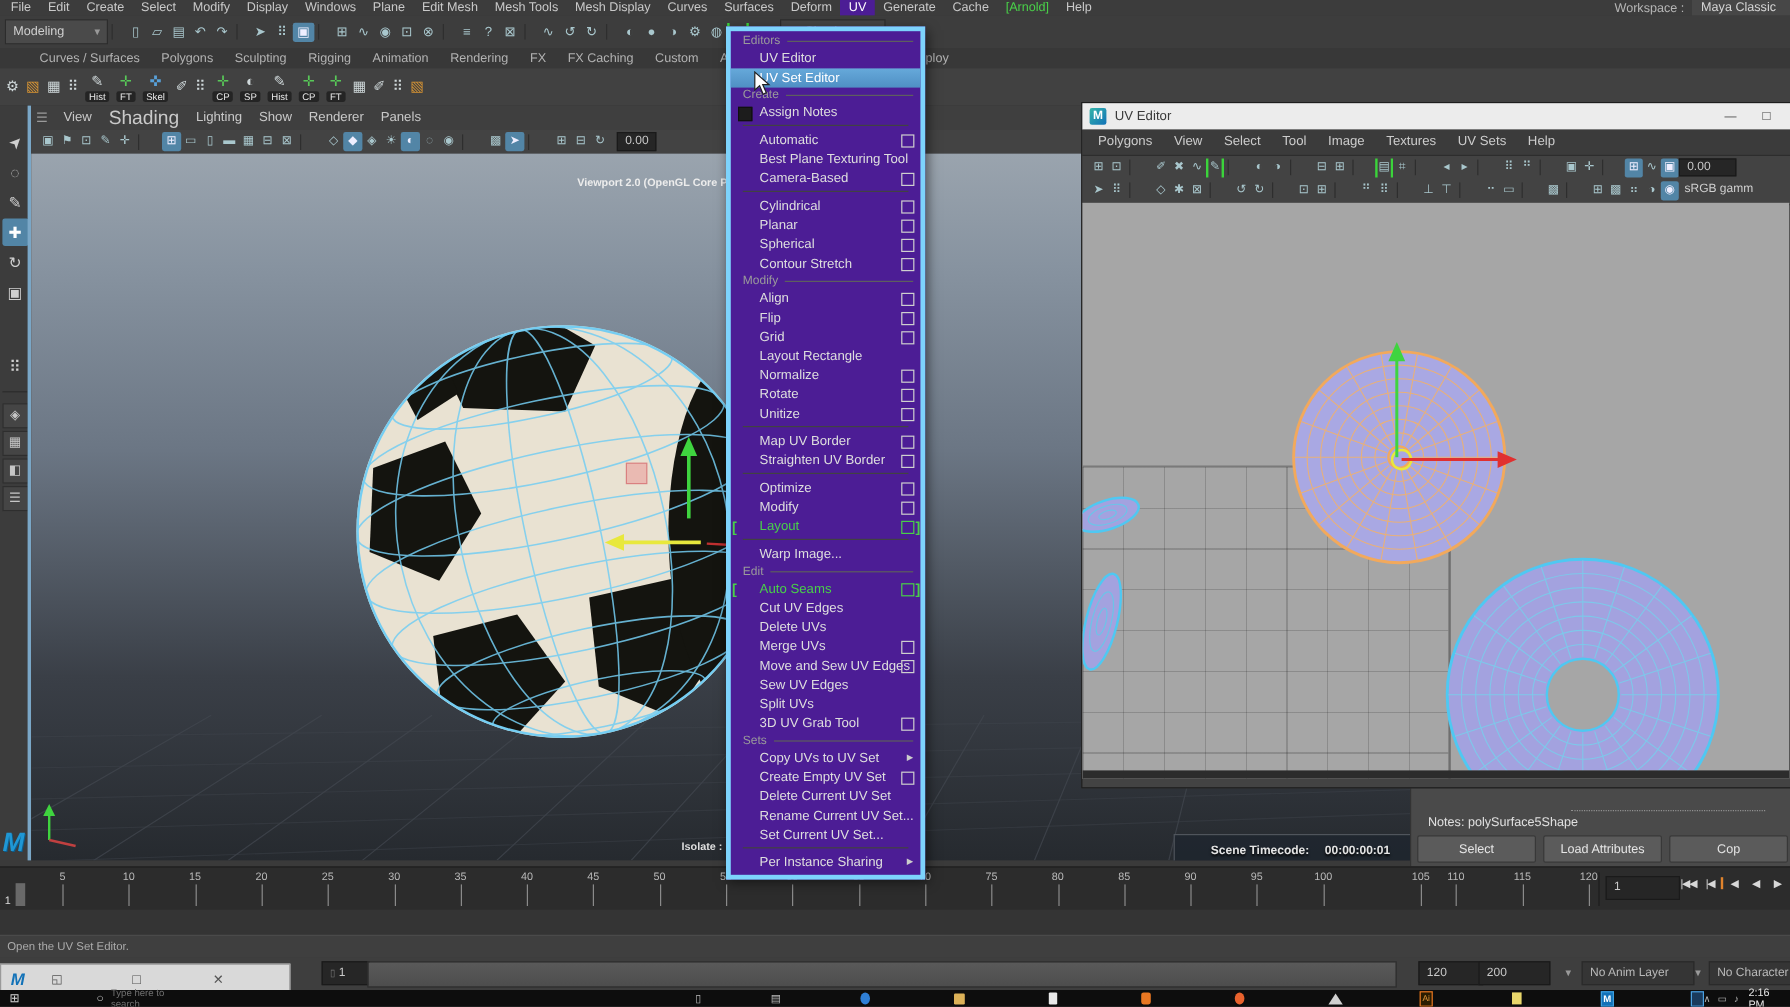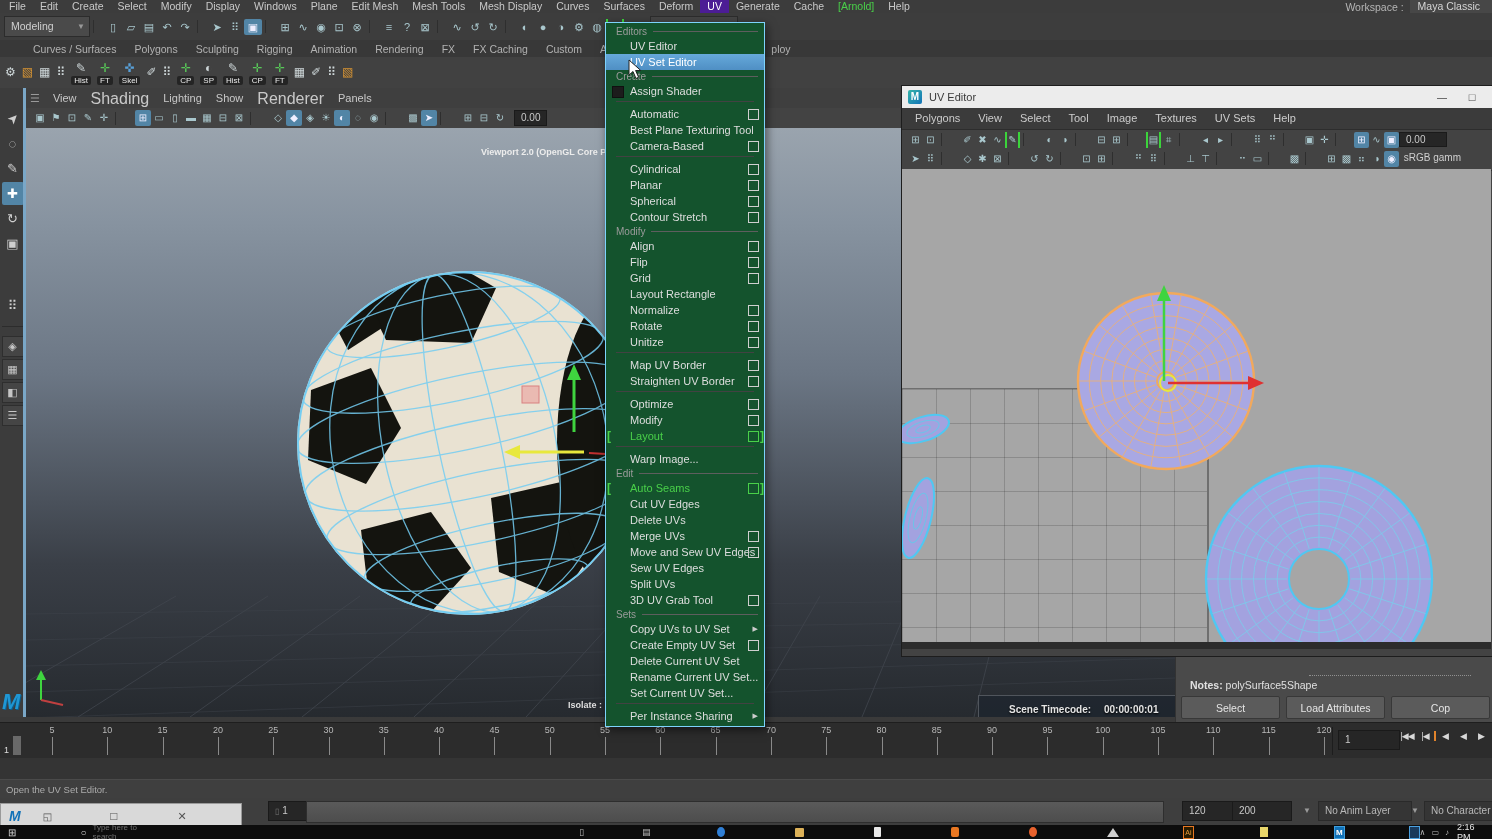--- a/index.html
+++ b/index.html
@@ -33,7 +33,7 @@
   .tool.gap{margin-top:38px}
   .ltool{width:20px;height:19px;line-height:19px;text-align:center;font-size:11px;color:#c6c6c6;border:1px solid #2e2e2e;background:#454545;margin:1px 0}
   
-  #uvmenu{position:absolute;left:605px;top:22px;width:158px;background:#14532d;border:1px solid #7dd3fc;
+  #uvmenu{position:absolute;left:605px;top:22px;width:158px;background:#4c1d95;border:4px solid #7dd3fc;
           box-shadow:2px 3px 9px rgba(0,0,0,.5);z-index:40;padding:2px 0}
   .mi{position:relative;height:16px;line-height:16px;font-size:11px;color:#dedede;padding-left:24px;white-space:nowrap}
   .mi .mi-opt{display:none;position:absolute;right:5px;top:3px;width:9px;height:9px;border:1px solid #cfcfcf}

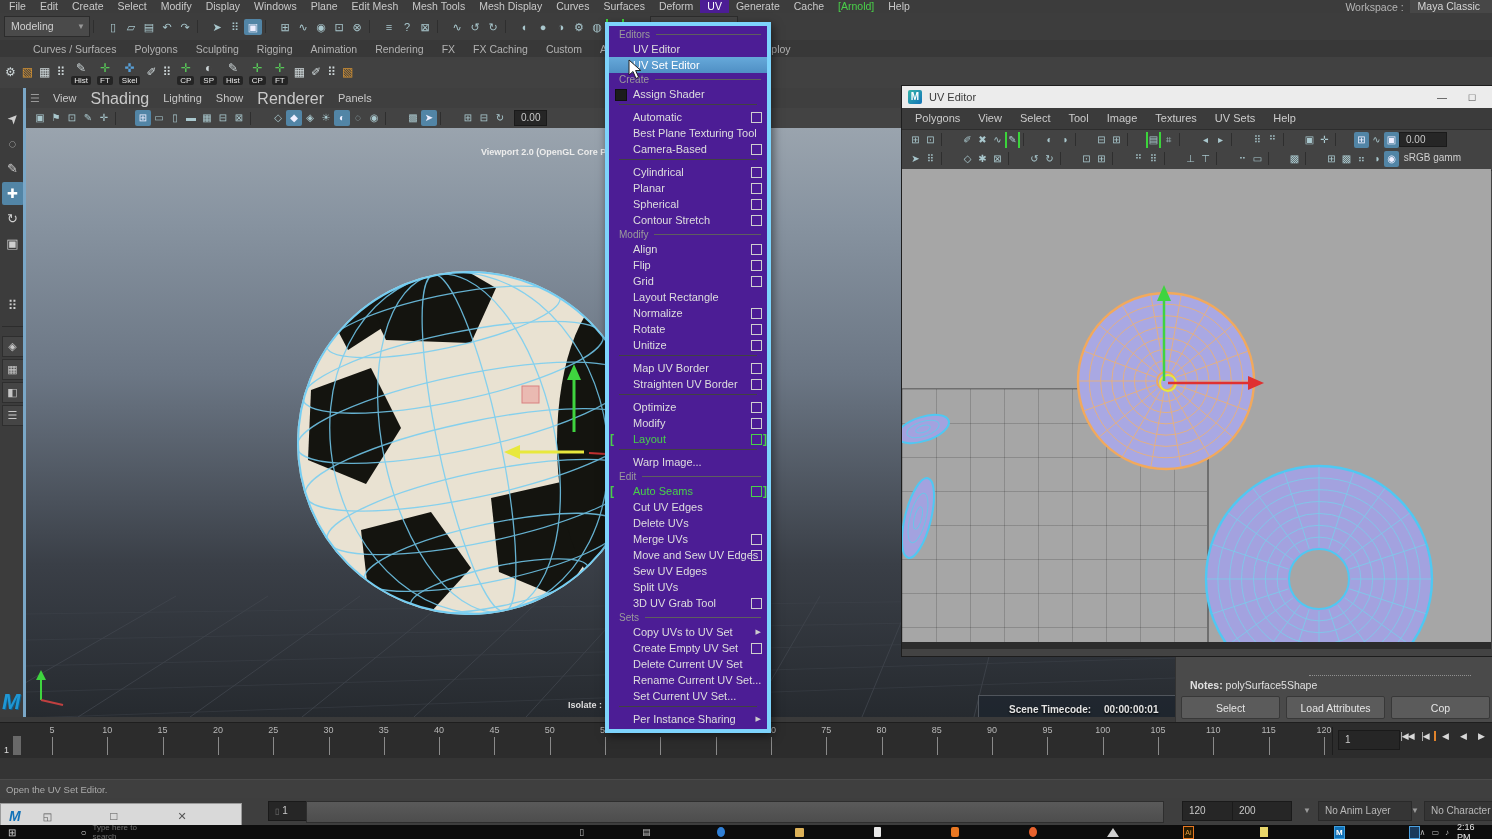--- a/index.html
+++ b/index.html
@@ -300,7 +300,7 @@
           <span class="mn" style="font-size:16px">Shading</span>
           <span class="mn" style="font-size:11px">Lighting</span>
           <span class="mn" style="font-size:11px">Show</span>
-          <span class="mn" style="font-size:16px">Renderer</span>
+          <span class="mn" style="font-size:11px">Renderer</span>
           <span class="mn" style="font-size:11px">Panels</span>
         </div>
     </div>

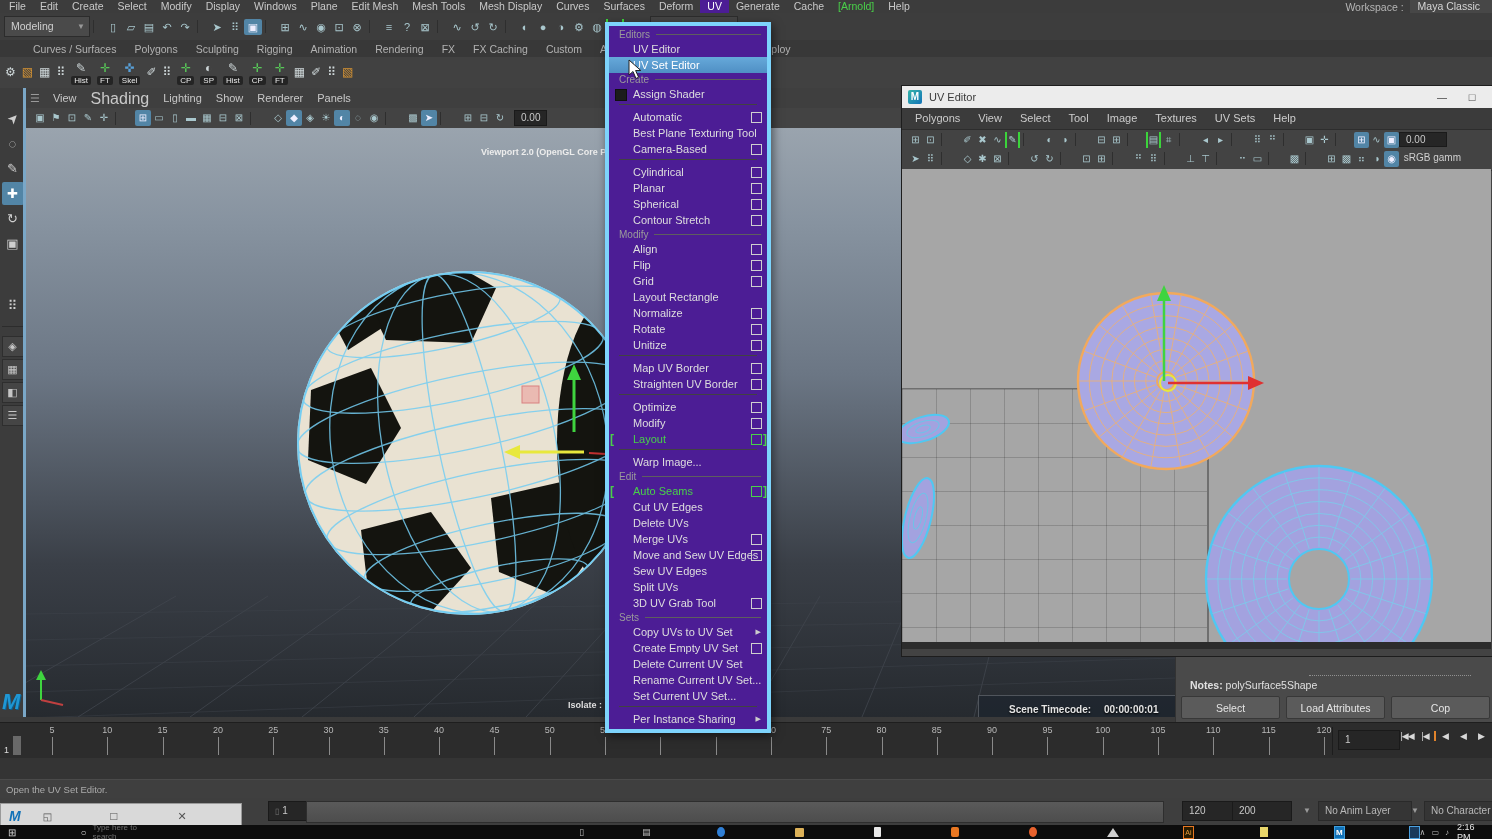--- a/index.html
+++ b/index.html
@@ -447,7 +447,7 @@
 
       <div class="mi item swatch">
         
-        <span class="mi-label">Assign Shader</span>
+        <span class="mi-label">Assign Notes</span>
         
         
         

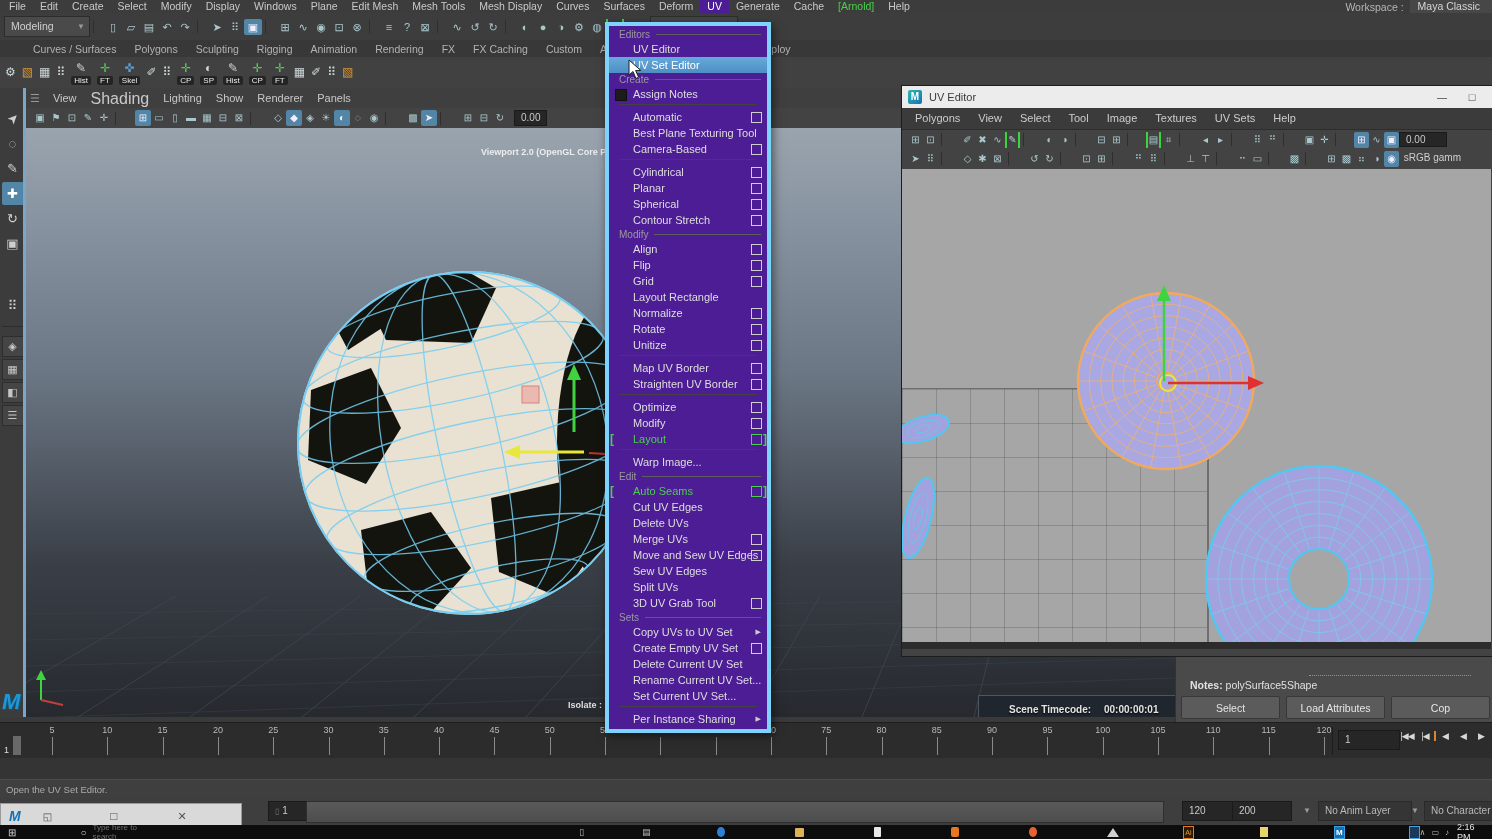--- a/index.html
+++ b/index.html
@@ -980,7 +980,7 @@
   <div class="abs" style="left:1175px;top:655px;width:317px;height:67px;background:#4a4a4a;border-left:1px solid #333">
     <div style="position:absolute;left:133px;top:20px;width:162px;border-top:1px dotted #909090"></div>
     <div style="position:absolute;left:14px;top:24px;font-size:10.5px;color:#e0e0e0">
-      <span style="font-weight:bold">Notes:</span>
+      <span style="font-weight:normal">Notes:</span>
       <span>polySurface5Shape</span>
     </div>
     <div class="row" style="position:absolute;left:2px;top:41px;width:315px">

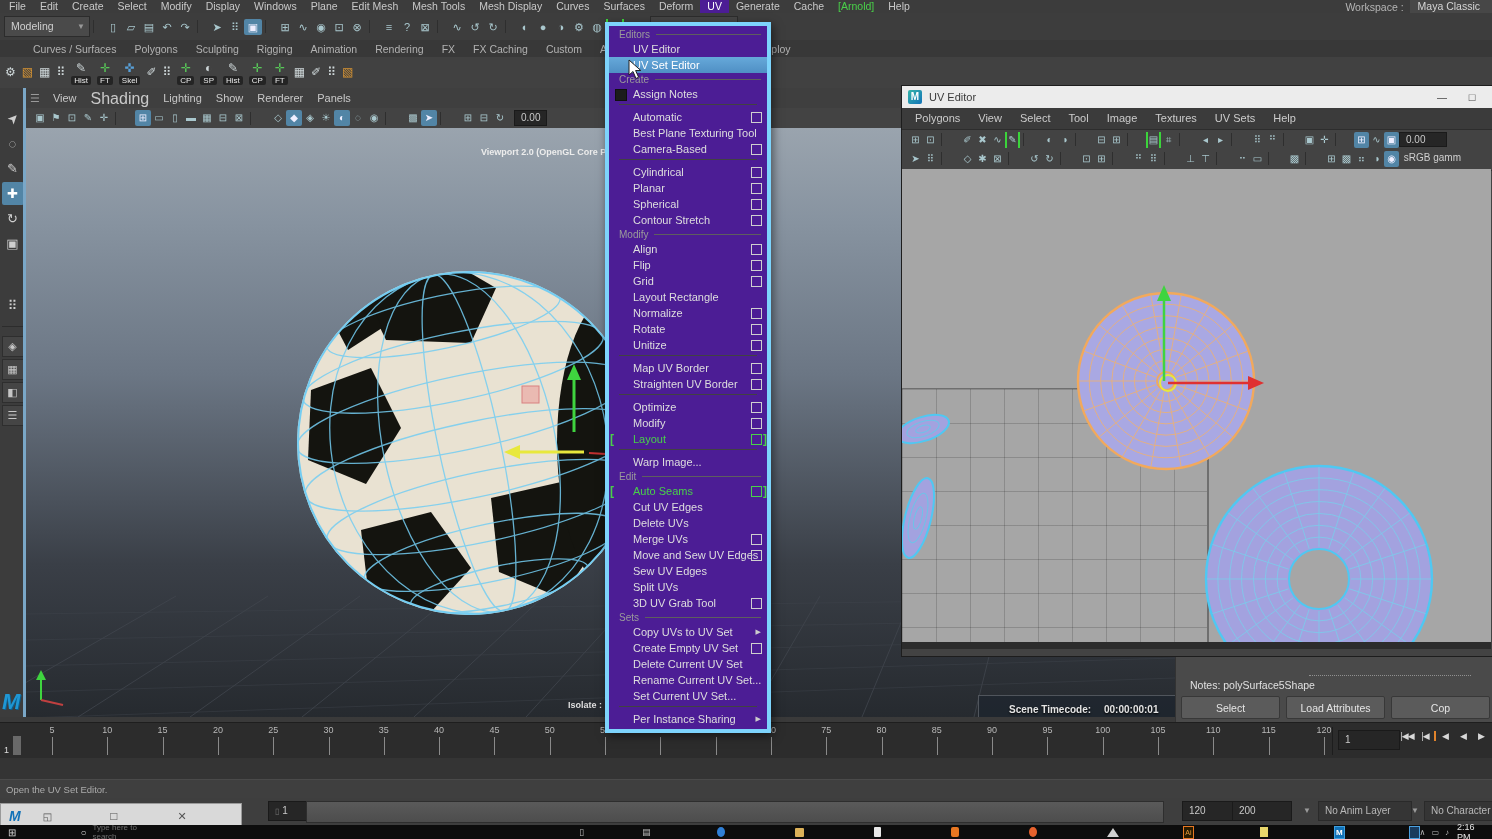--- a/index.html
+++ b/index.html
@@ -1014,7 +1014,7 @@
         <span class="tick" style="left: 992.1px;">90</span>
         <span class="tick" style="left: 1047.4px;">95</span>
         <span class="tick" style="left: 1102.7px;">100</span>
-        <span class="tick" style="left: 1158px;">105</span>
+        <span class="tick" style="left: 1184px;">105</span>
         <span class="tick" style="left: 1213.3px;">110</span>
         <span class="tick" style="left: 1268.6px;">115</span>
         <span class="tick" style="left: 1323.9px;">120</span>

